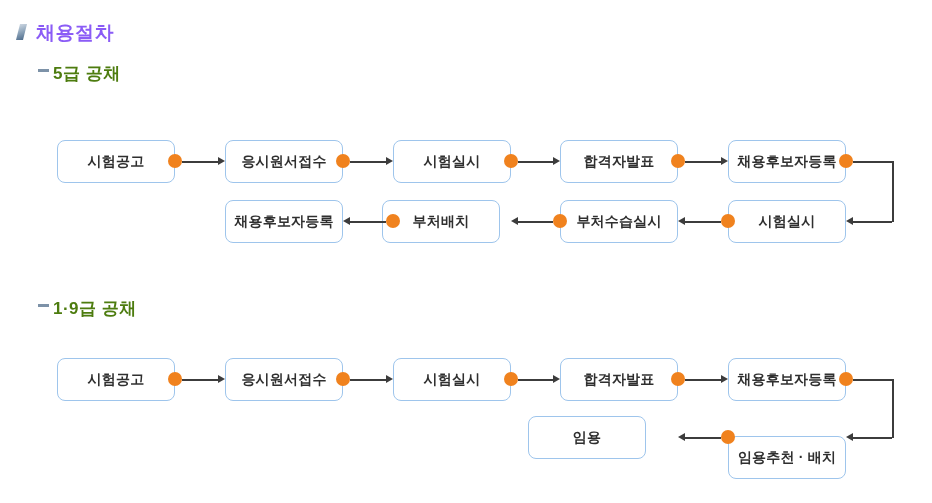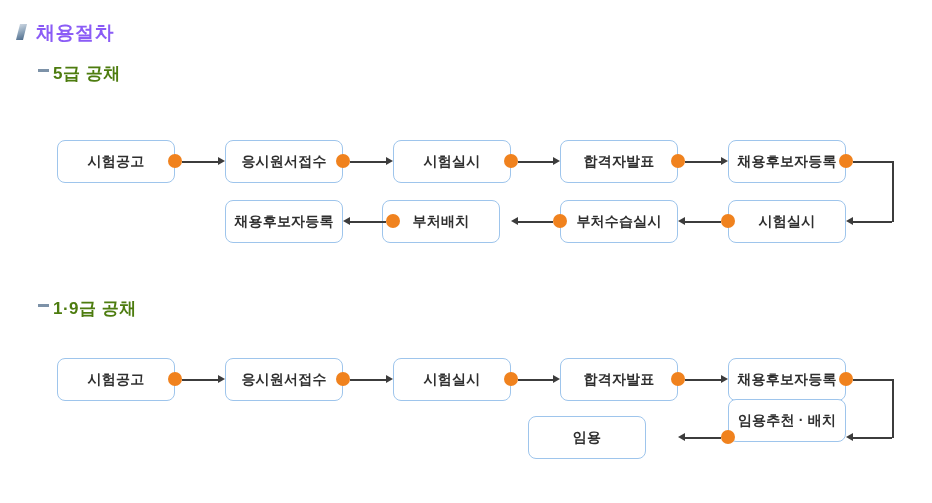--- a/index.html
+++ b/index.html
@@ -142,7 +142,7 @@
     <span class="hline" style="left:853px;top:437px;width:39px"></span>
     <span class="ah-l" style="left:846px;top:433px"></span>
 
-    <div class="pbox" style="left:728px;top:399px">
+    <div class="pbox" style="left:728px;top:436px">
         <span class="pbox-label">임용추천 · 배치</span>
       </div>
     <div class="pbox" style="left:528px;top:416px">

